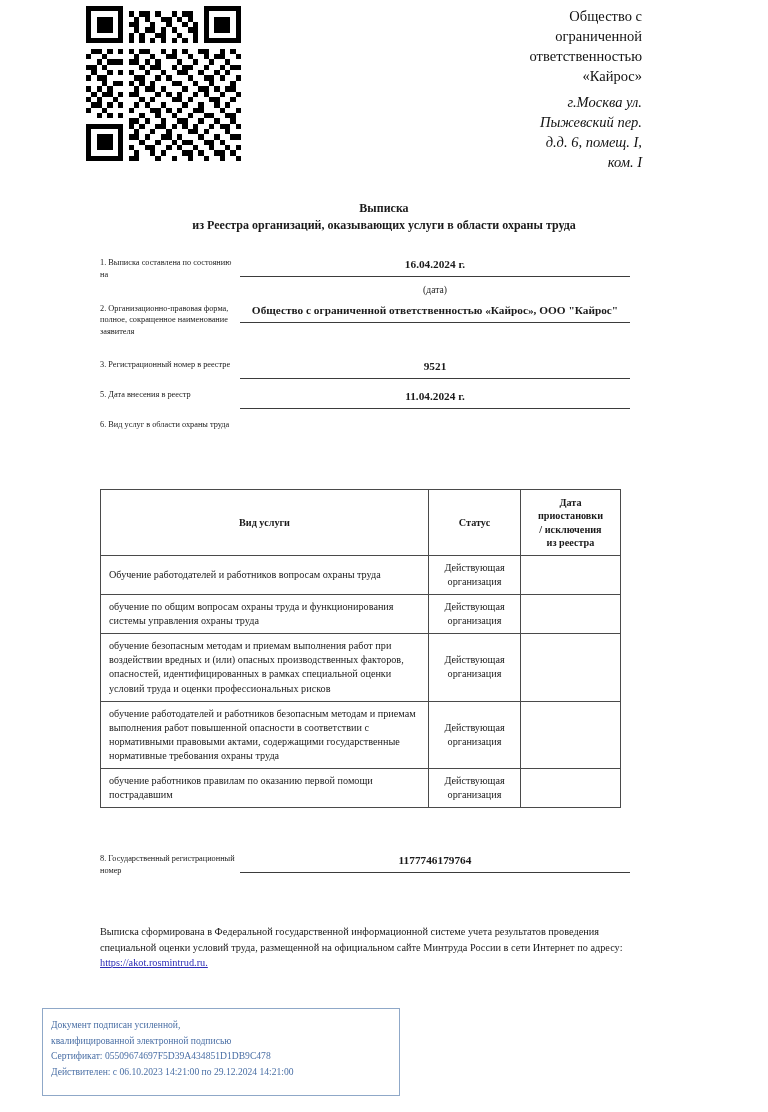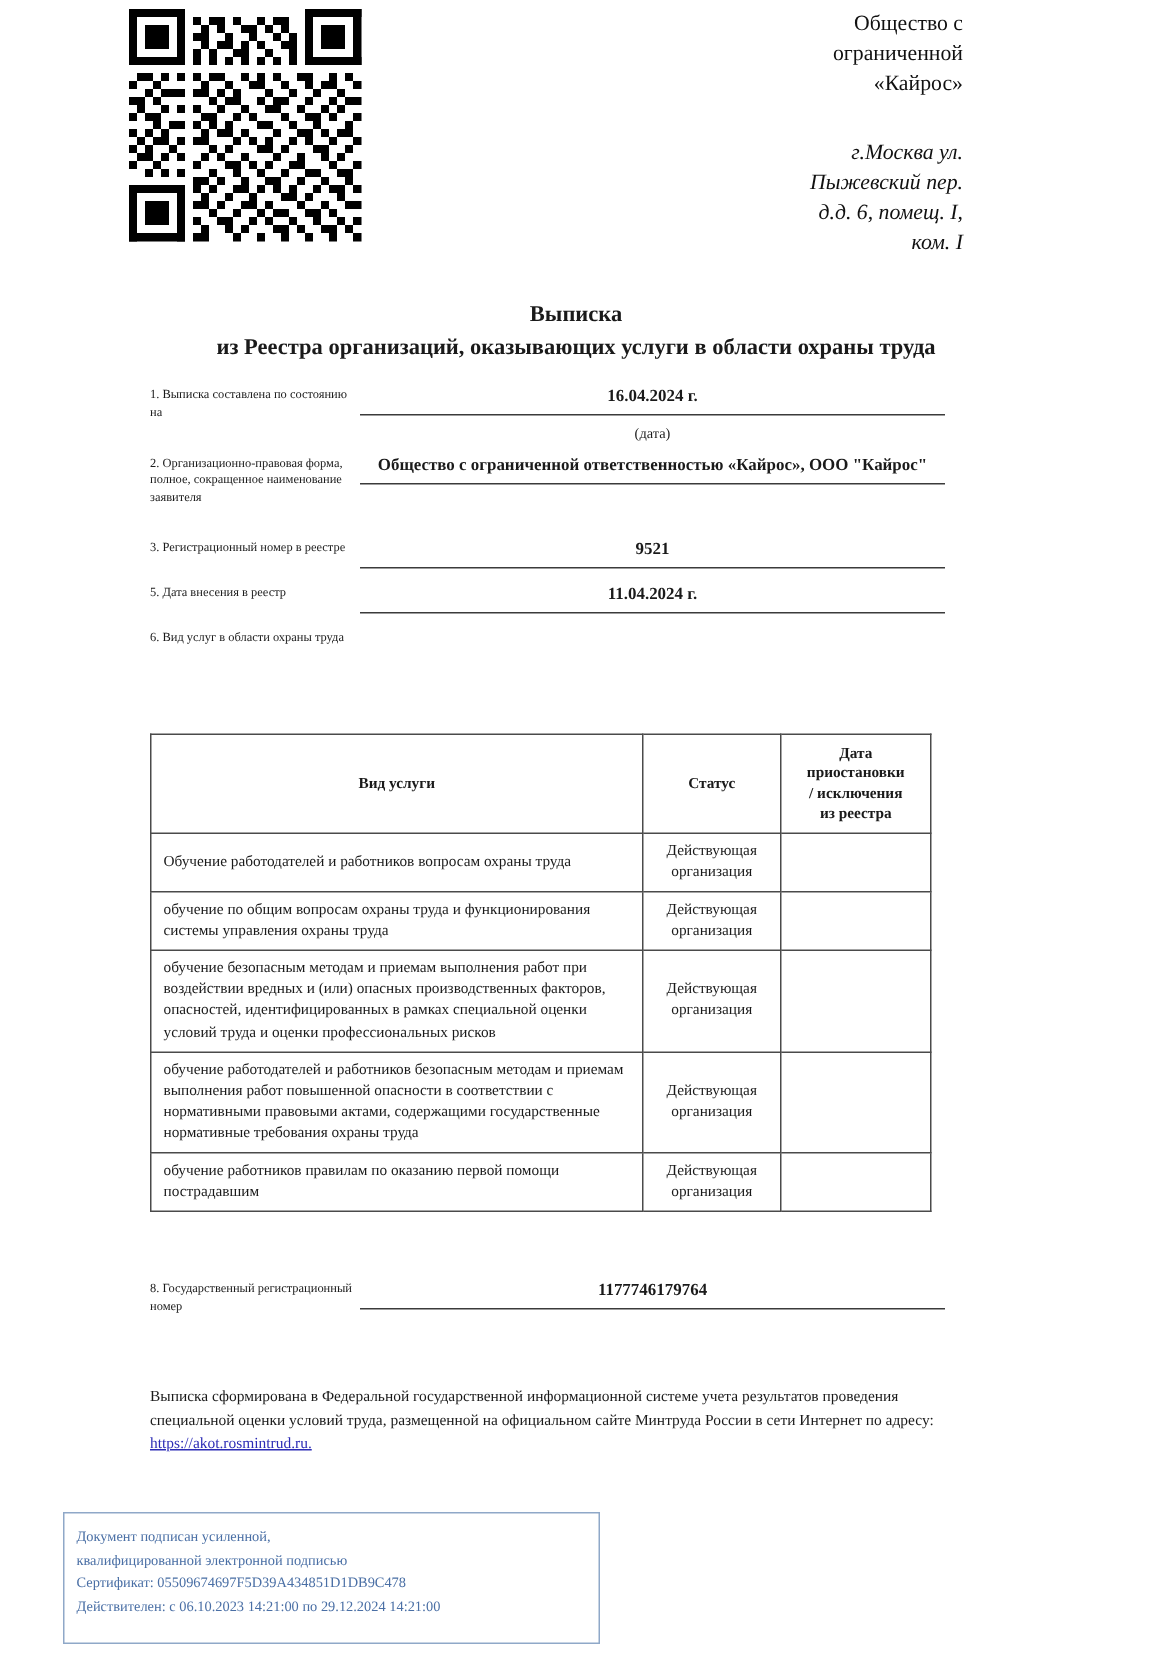--- a/index.html
+++ b/index.html
@@ -468,6 +468,7 @@
     <div class="org-block">
       <div>Общество с</div>
       <div>ограниченной</div>
+      <div>ответственностью</div>
       <div>«Кайрос»</div>
     </div>
 

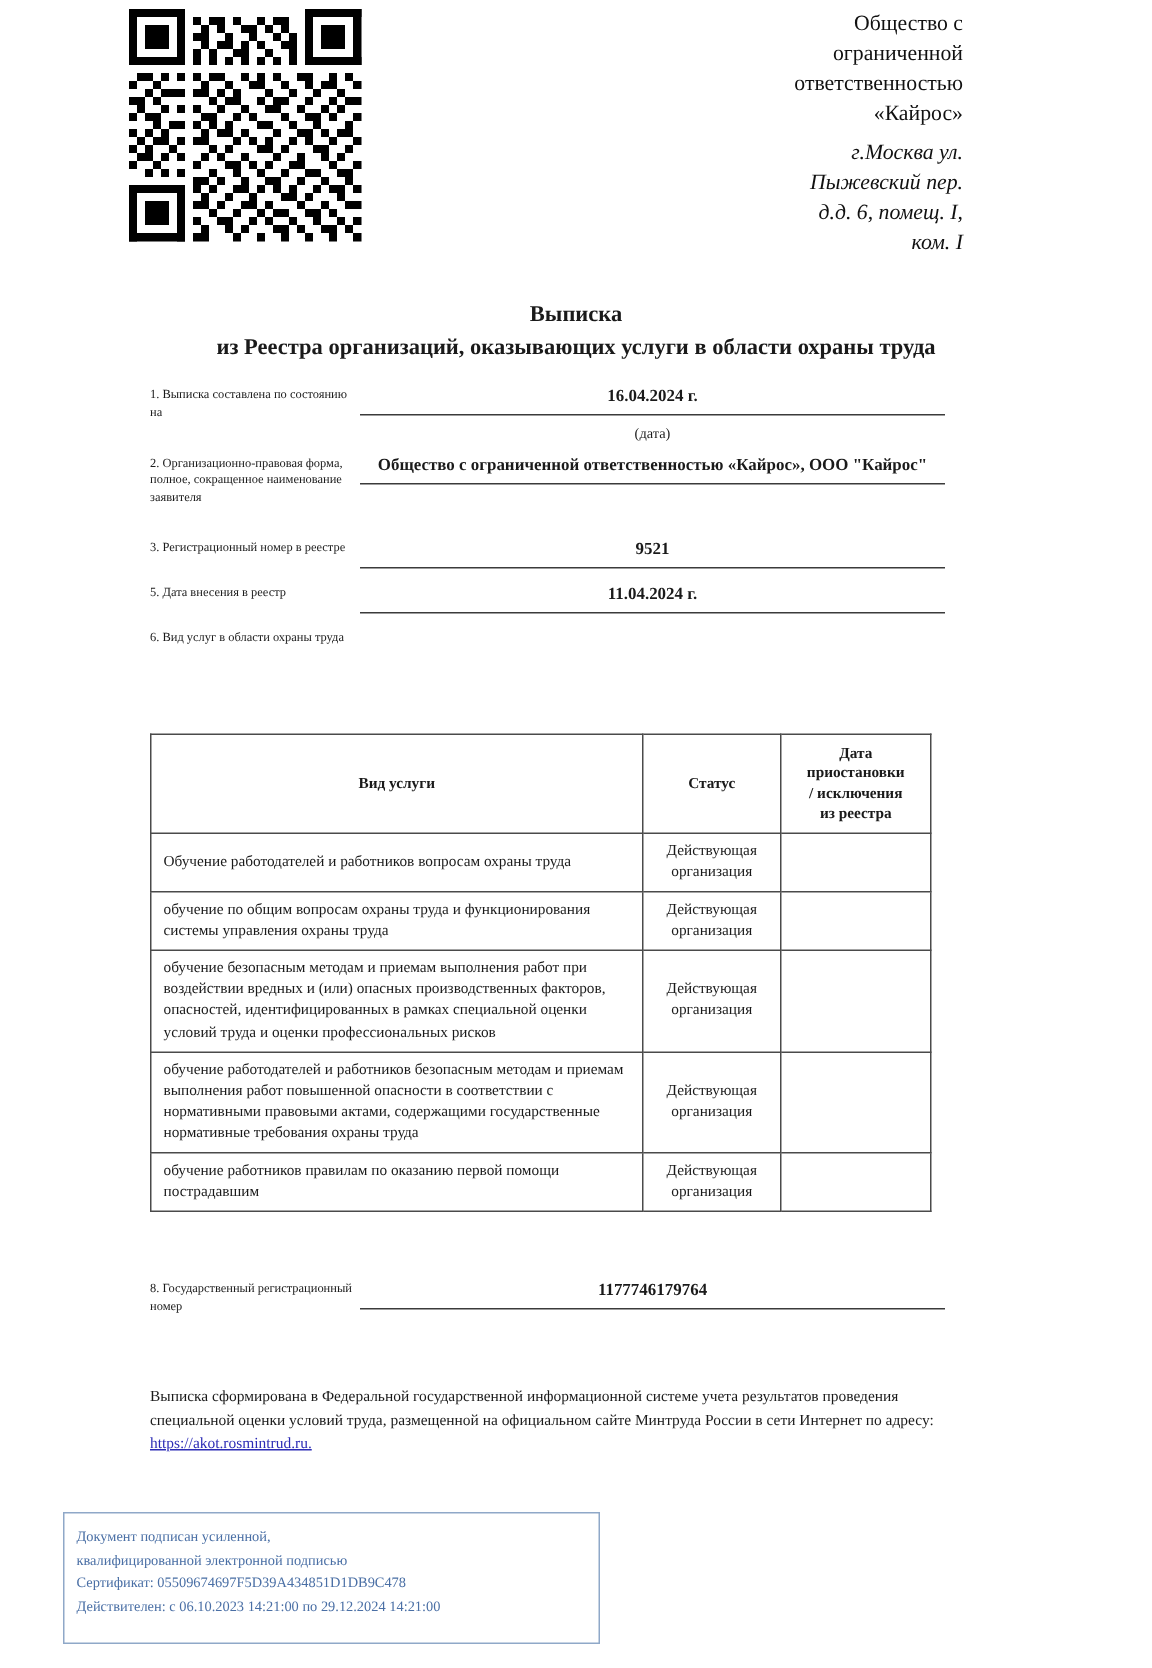--- a/index.html
+++ b/index.html
@@ -68,7 +68,7 @@
     width: 568px;
     text-align: center;
     font-weight: bold;
-    font-size: 15px;
+    font-size: 12px;
     line-height: 1.45;
   }
 

